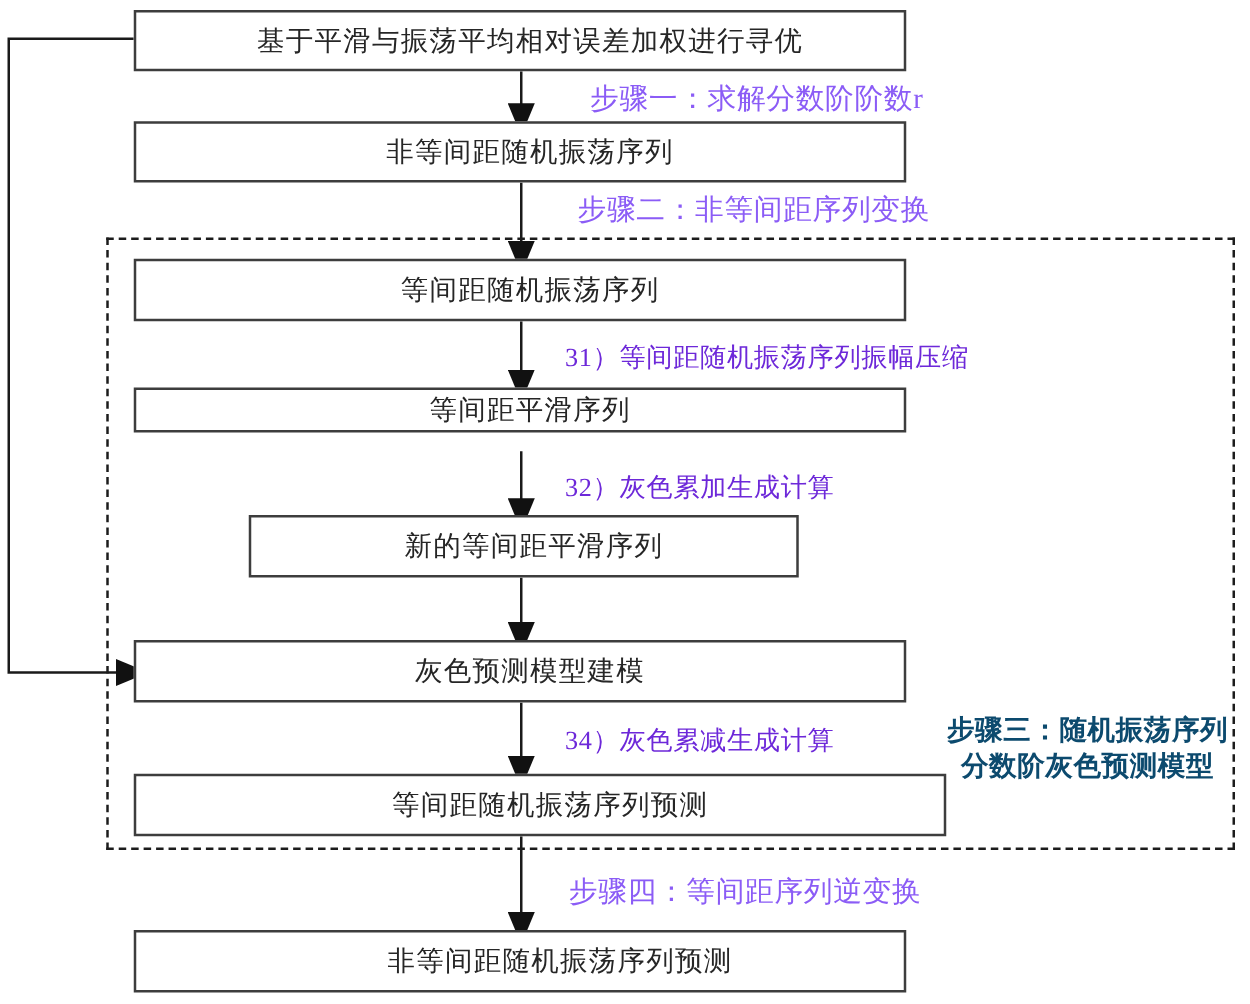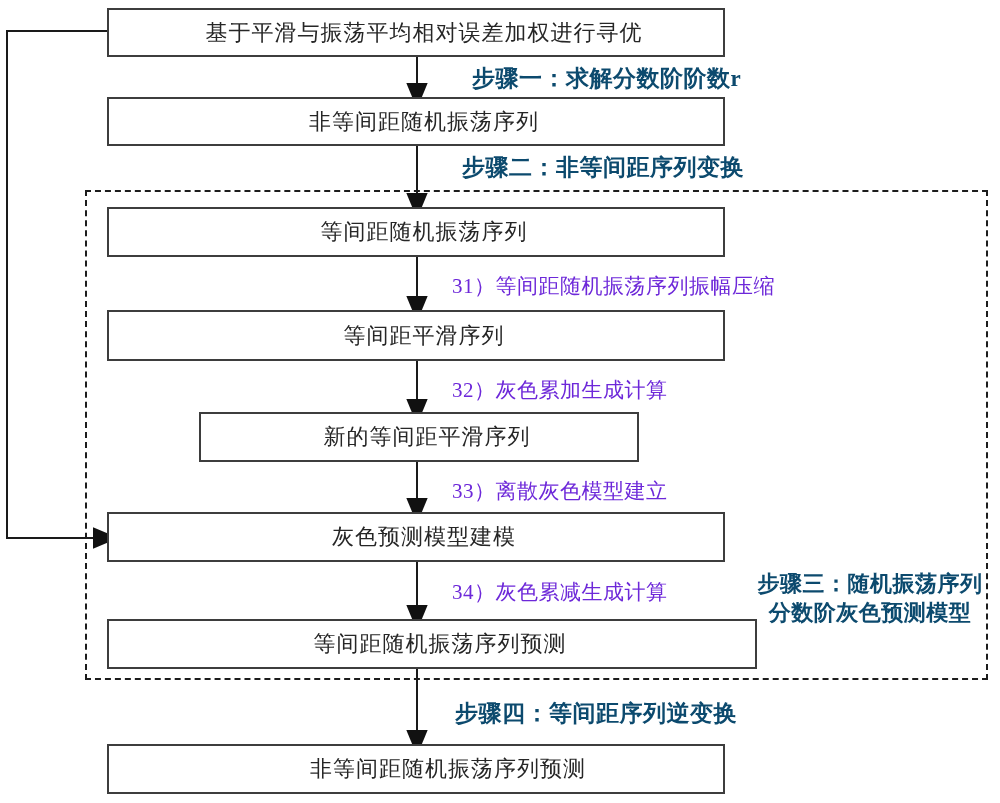--- a/index.html
+++ b/index.html
@@ -49,8 +49,8 @@
   }
   .step-label {
     position: absolute;
-    font-weight: bold;
-    color: #0c4a6e;
+    font-weight: normal;
+    color: #8b5cf6;
     font-size: 23px;
     white-space: nowrap;
     letter-spacing: 0.5px;

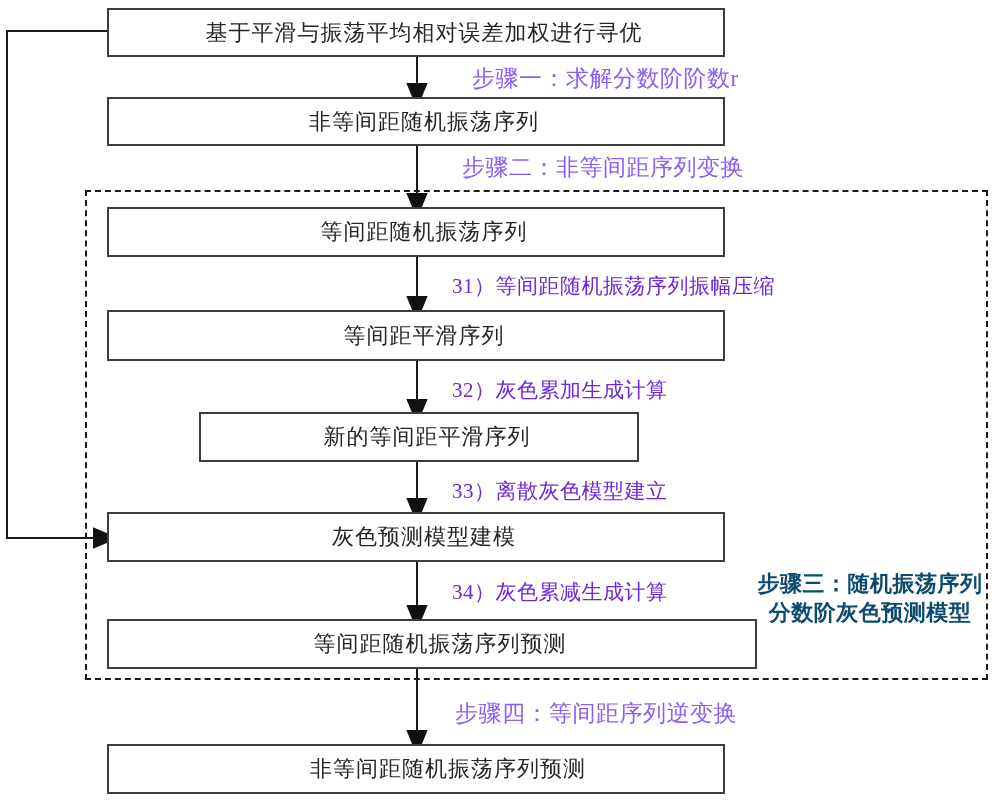--- a/index.html
+++ b/index.html
@@ -108,7 +108,7 @@
   <div class="box" style="left:107px; top:207px; width:618px; height:50px;">
     <span class="box-text">等间距随机振荡序列</span>
   </div>
-  <div class="box" style="left:107px; top:310px; width:618px; height:51px;">
+  <div class="box" style="left:107px; top:310px; width:618px; height:36px;">
     <span class="box-text">等间距平滑序列</span>
   </div>
   <div class="box" style="left:199px; top:412px; width:440px; height:50px;">

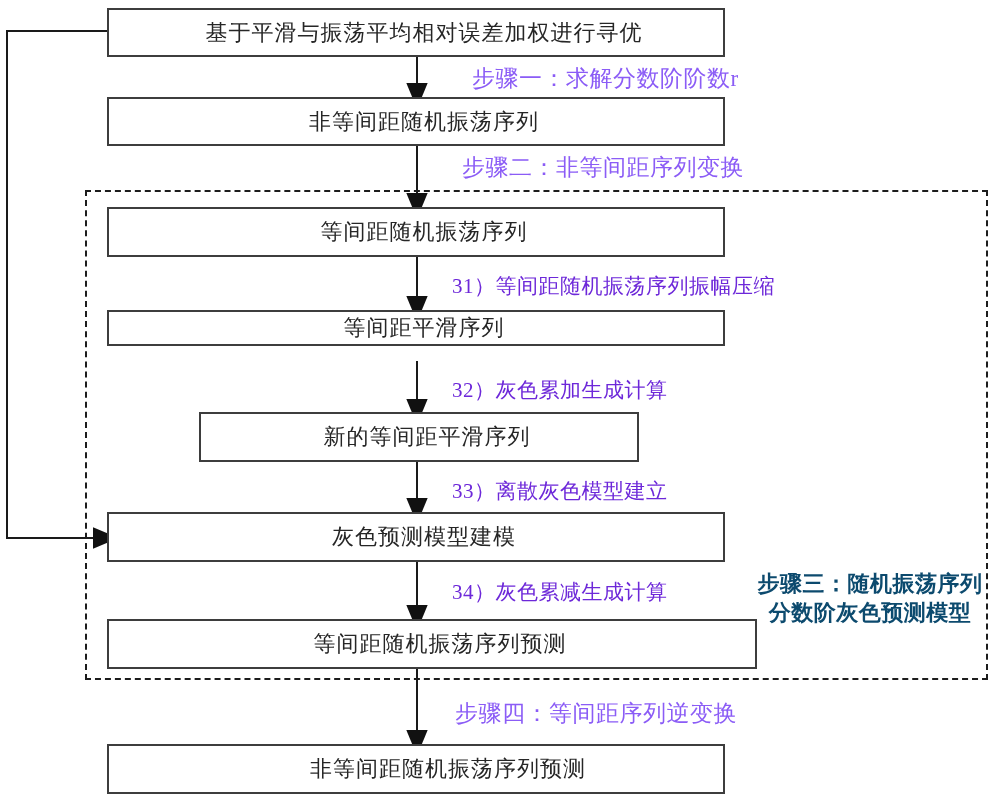--- a/index.html
+++ b/index.html
@@ -135,7 +135,6 @@
 
   <div class="sub-label" style="left:452px; top:272px;">31）等间距随机振荡序列振幅压缩</div>
   <div class="sub-label" style="left:452px; top:376px;">32）灰色累加生成计算</div>
-  <div class="sub-label" style="left:452px; top:477px;">33）离散灰色模型建立</div>
   <div class="sub-label" style="left:452px; top:578px;">34）灰色累减生成计算</div>
 
 </div>

